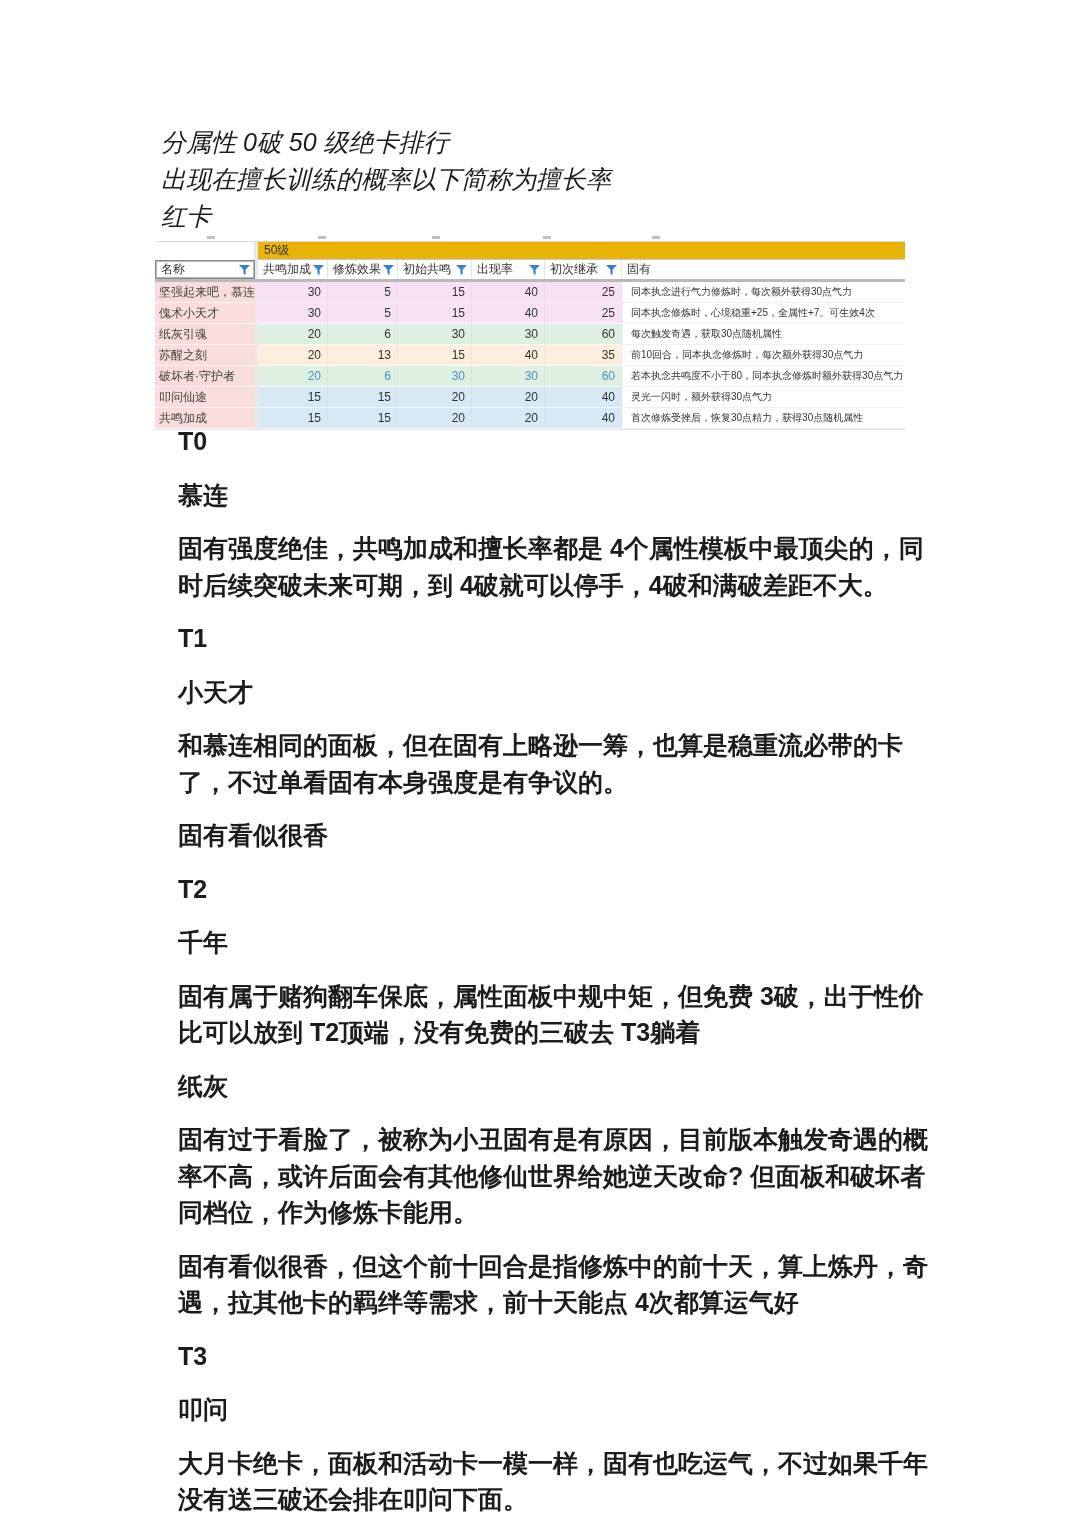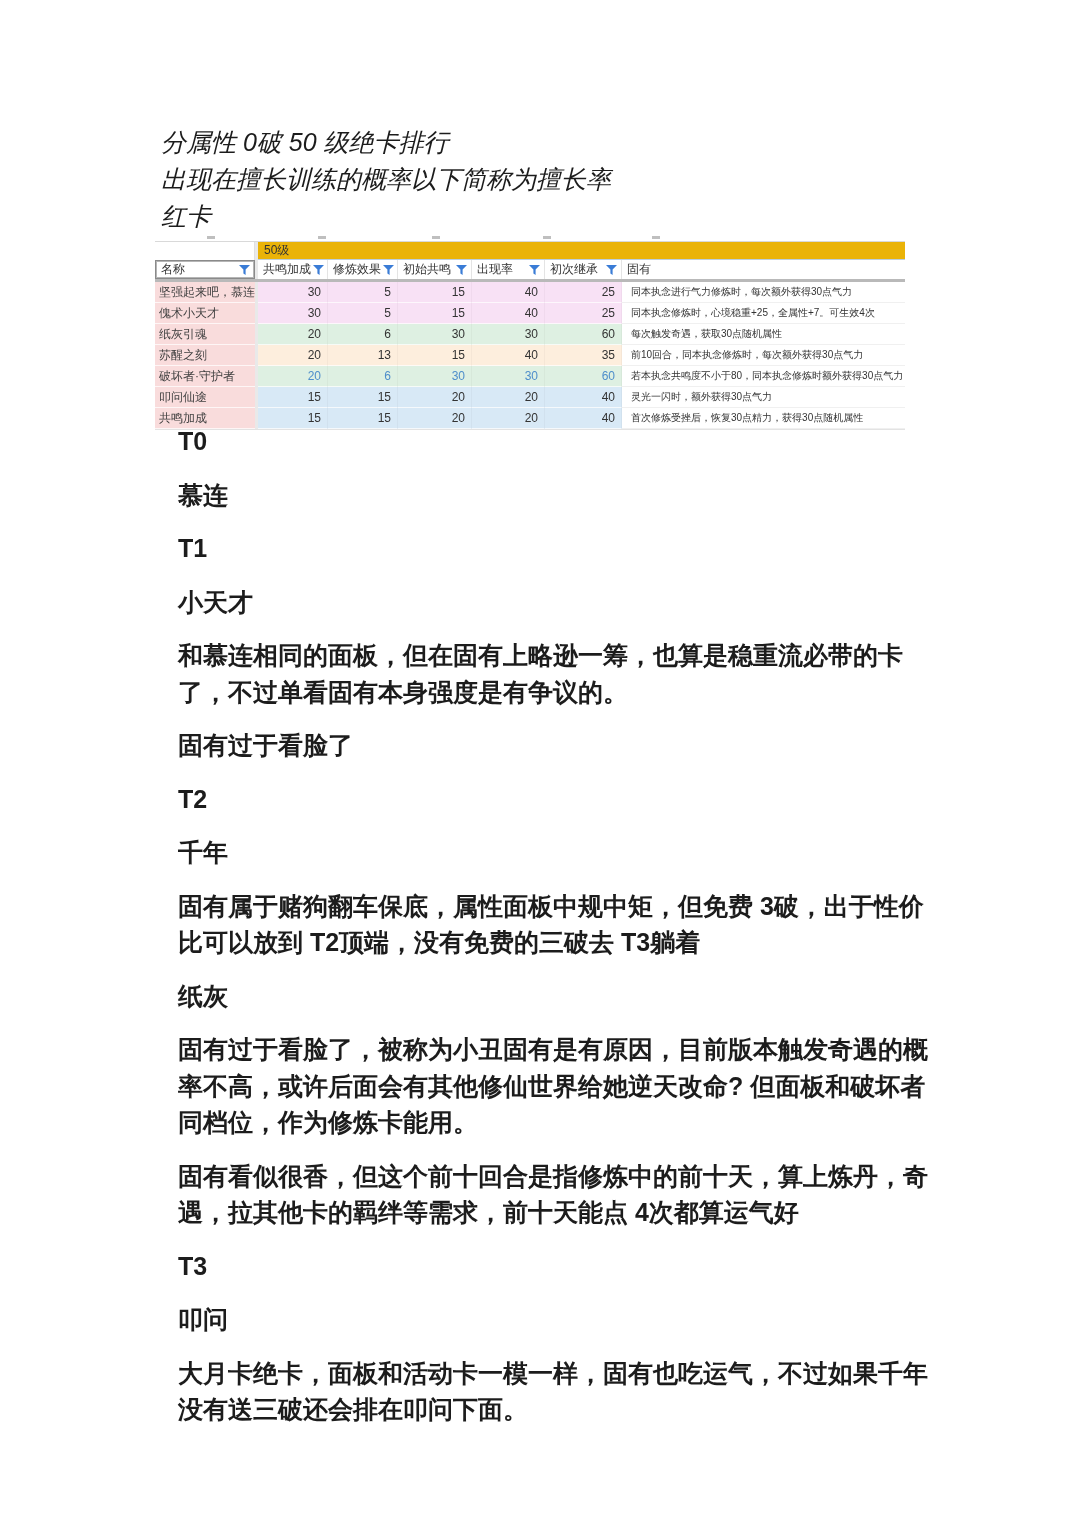--- a/index.html
+++ b/index.html
@@ -203,6 +203,7 @@
 <div class="sections">
   <p>T0</p>
   <p>慕连</p>
+  <p>固有强度绝佳，共鸣加成和擅长率都是 4个属性模板中最顶尖的，同时后续突破未来可期，到 4破就可以停手，4破和满破差距不大。</p>
   <p>T1</p>
   <p>小天才</p>
   <p>和慕连相同的面板，但在固有上略逊一筹，也算是稳重流必带的卡了，不过单看固有本身强度是有争议的。</p>

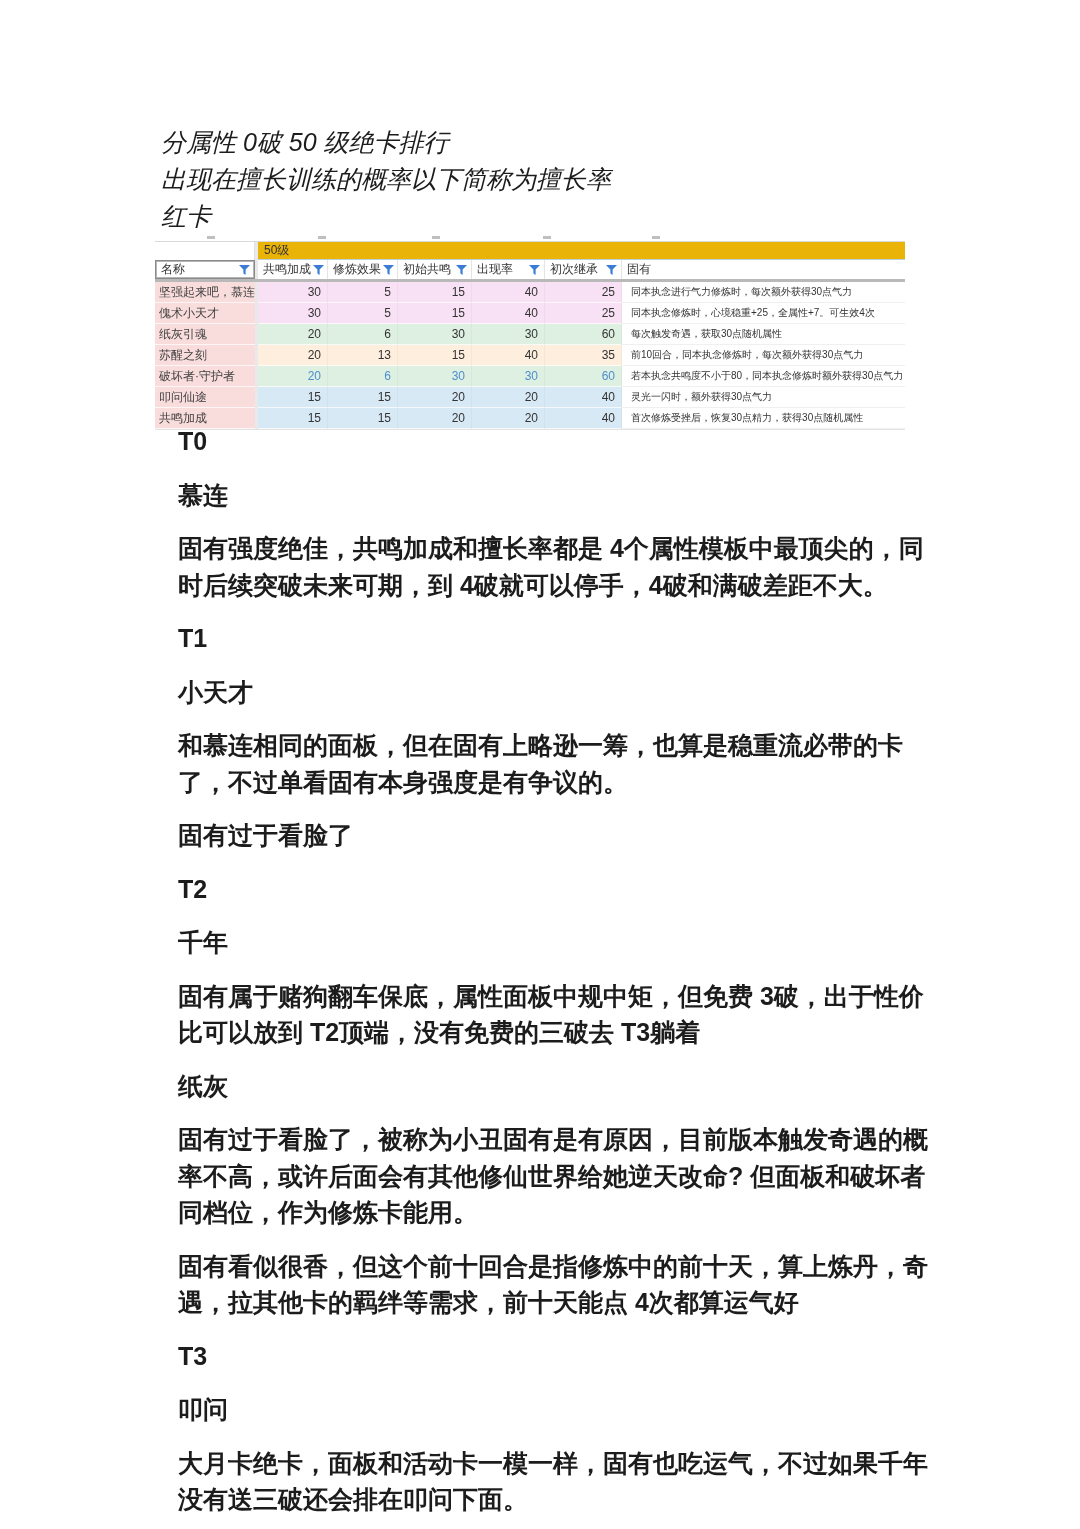--- a/index.html
+++ b/index.html
@@ -207,7 +207,7 @@
   <p>T1</p>
   <p>小天才</p>
   <p>和慕连相同的面板，但在固有上略逊一筹，也算是稳重流必带的卡了，不过单看固有本身强度是有争议的。</p>
-  <p>固有过于看脸了</p>
+  <p>固有看似很香</p>
   <p>T2</p>
   <p>千年</p>
   <p>固有属于赌狗翻车保底，属性面板中规中矩，但免费 3破，出于性价比可以放到 T2顶端，没有免费的三破去 T3躺着</p>

